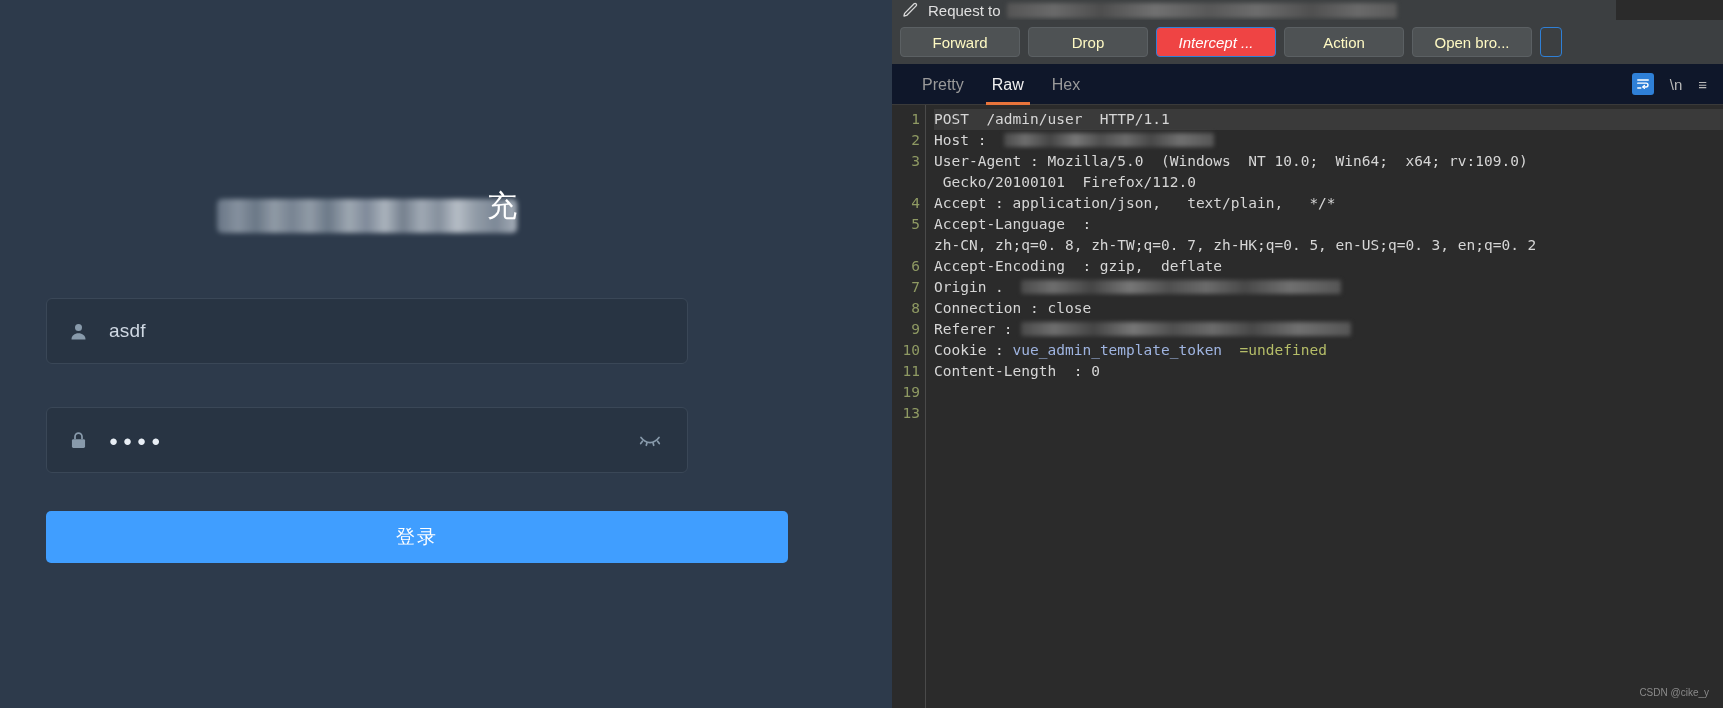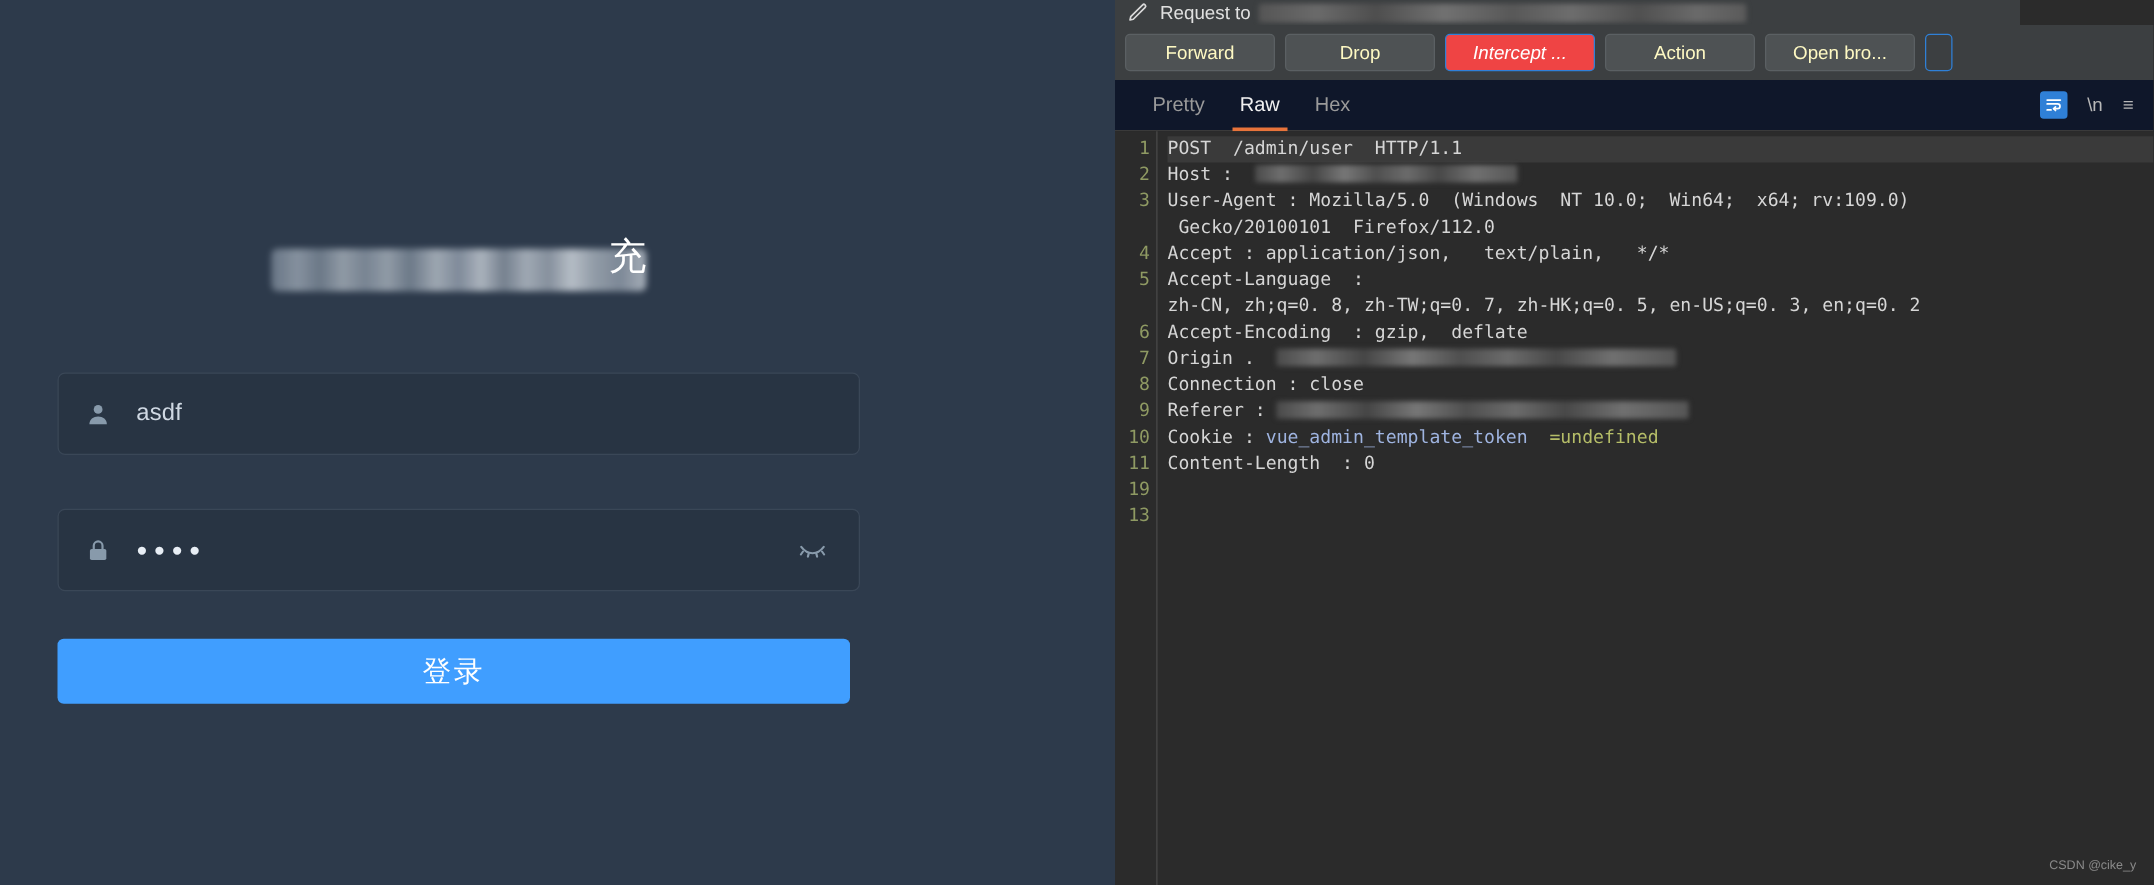--- a/index.html
+++ b/index.html
@@ -89,12 +89,12 @@
   .login-button {
     position: absolute;
     left: 46px; top: 511px;
-    width: 634px; height: 52px;
+    width: 742px; height: 52px;
     background: #409eff;
     border: none;
     border-radius: 5px;
     color: #ffffff;
-    font-size: 23px;
+    font-size: 19px;
     font-family: "DejaVu Sans", sans-serif;
     cursor: pointer;
     letter-spacing: 2px;

